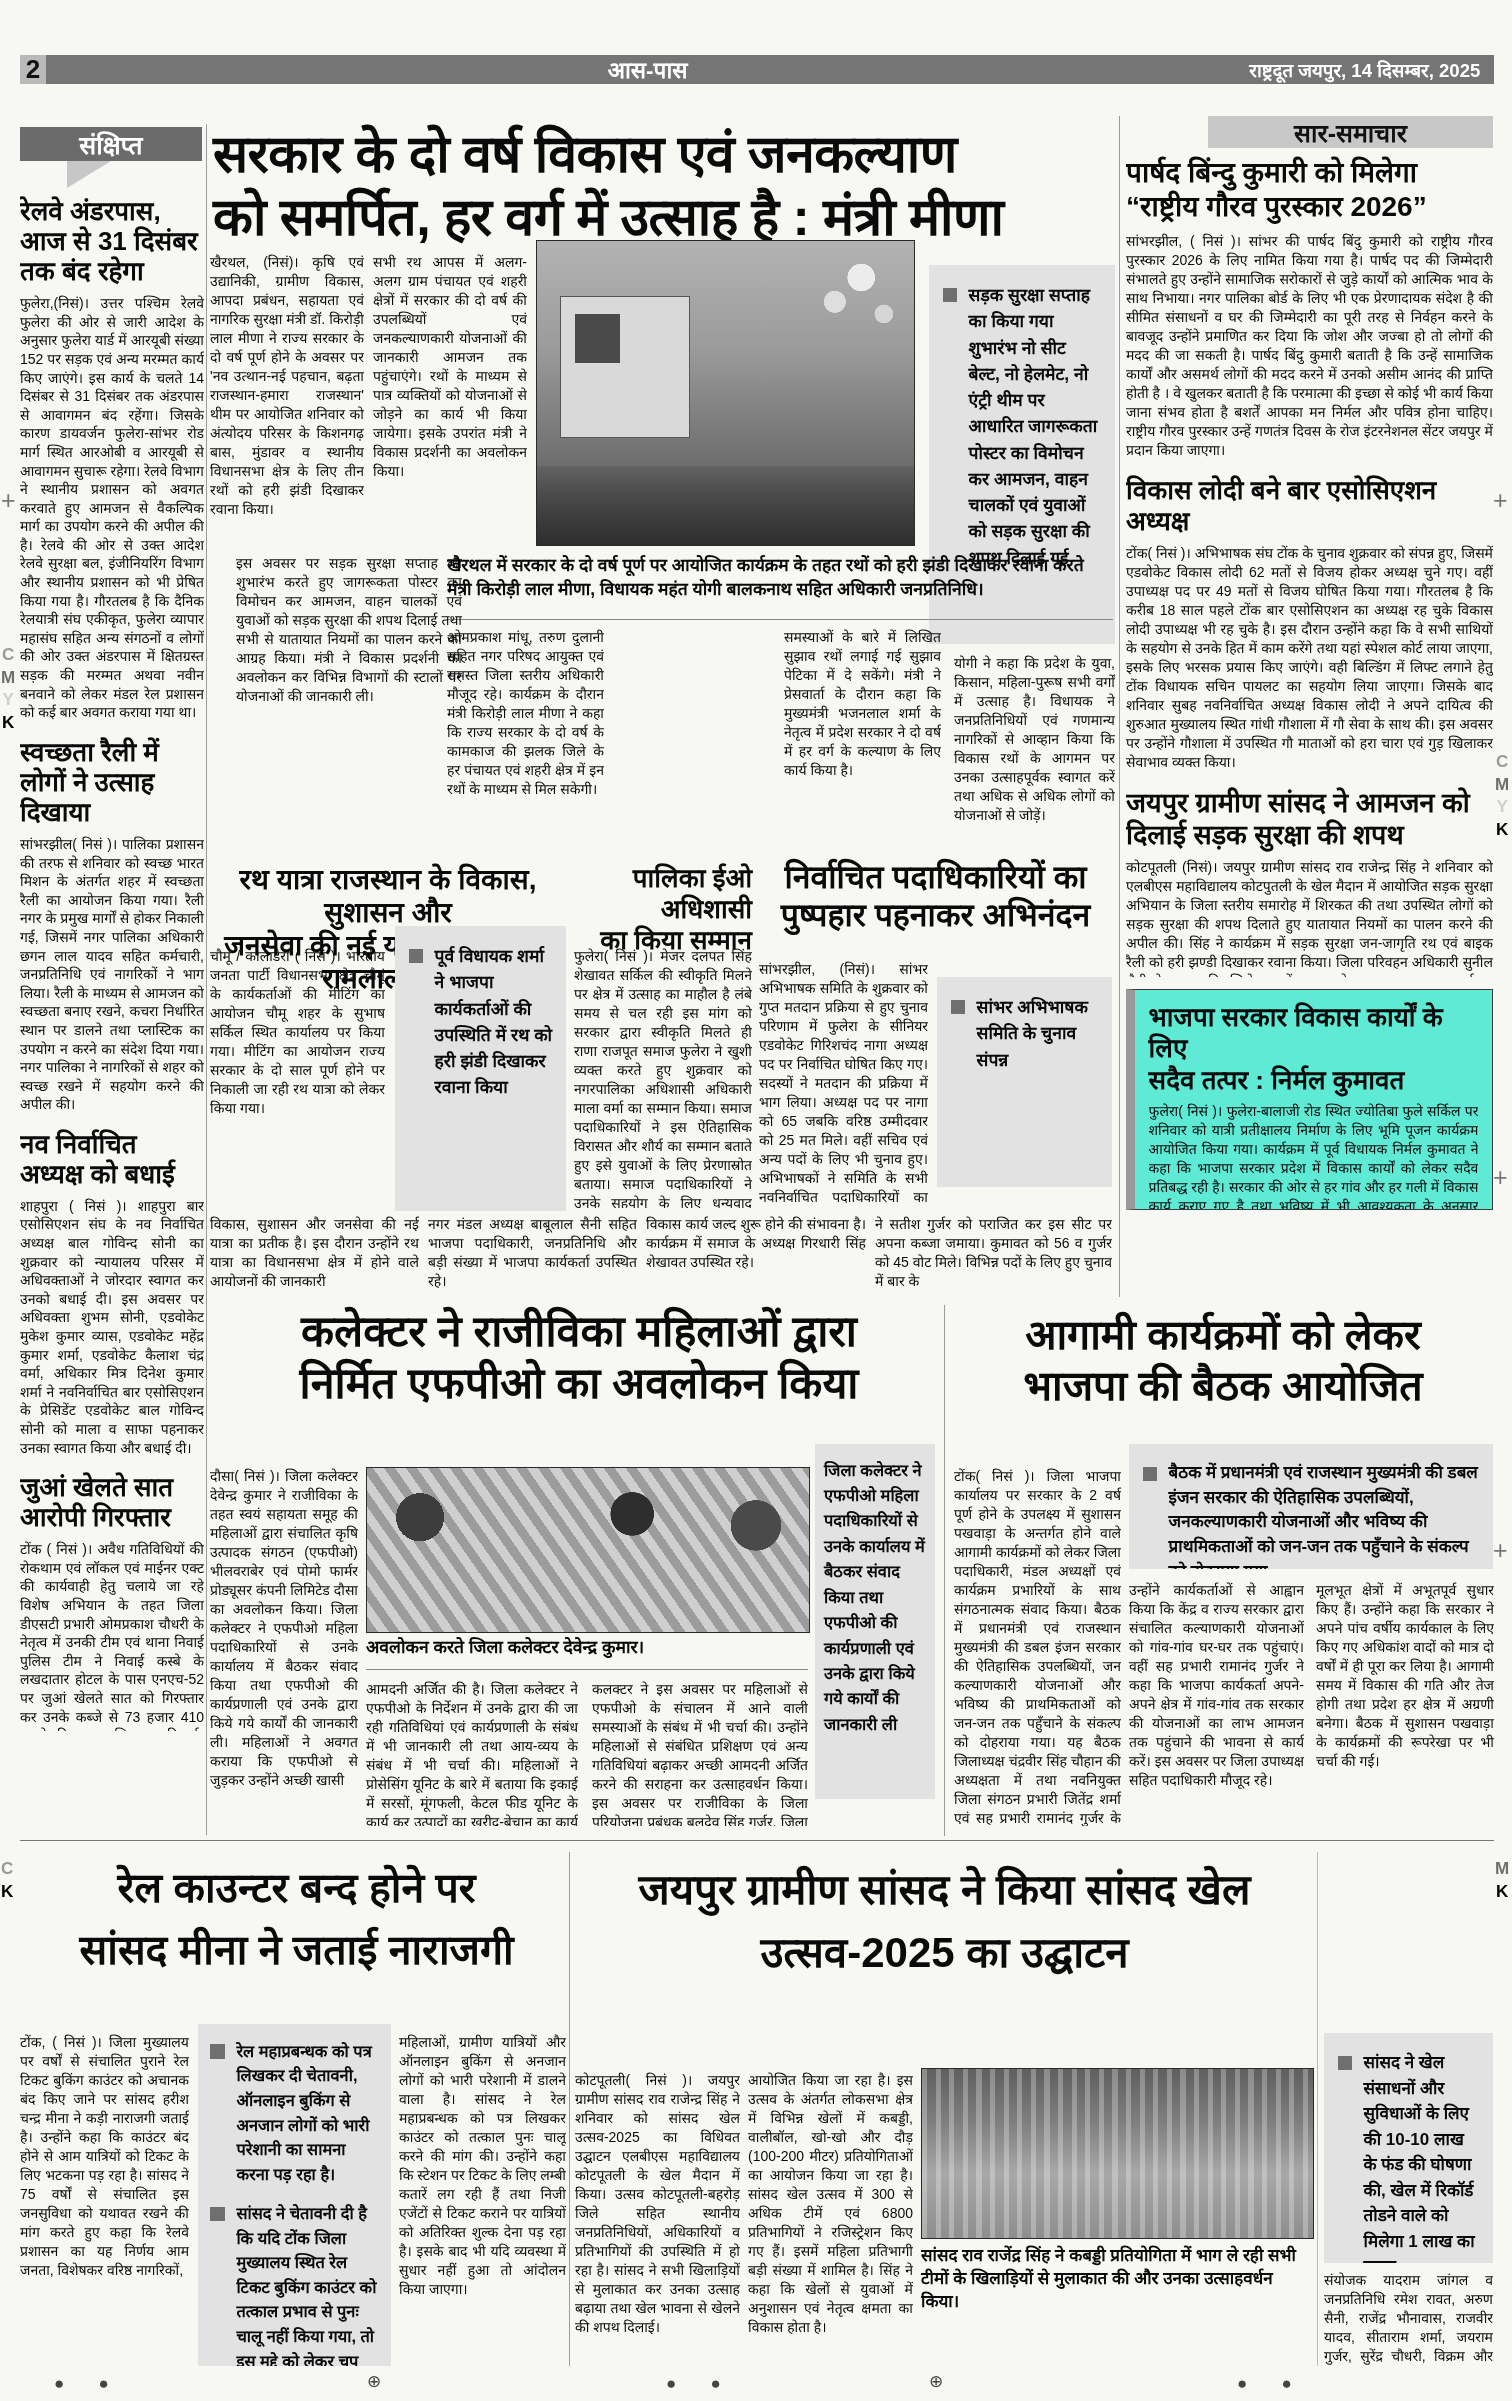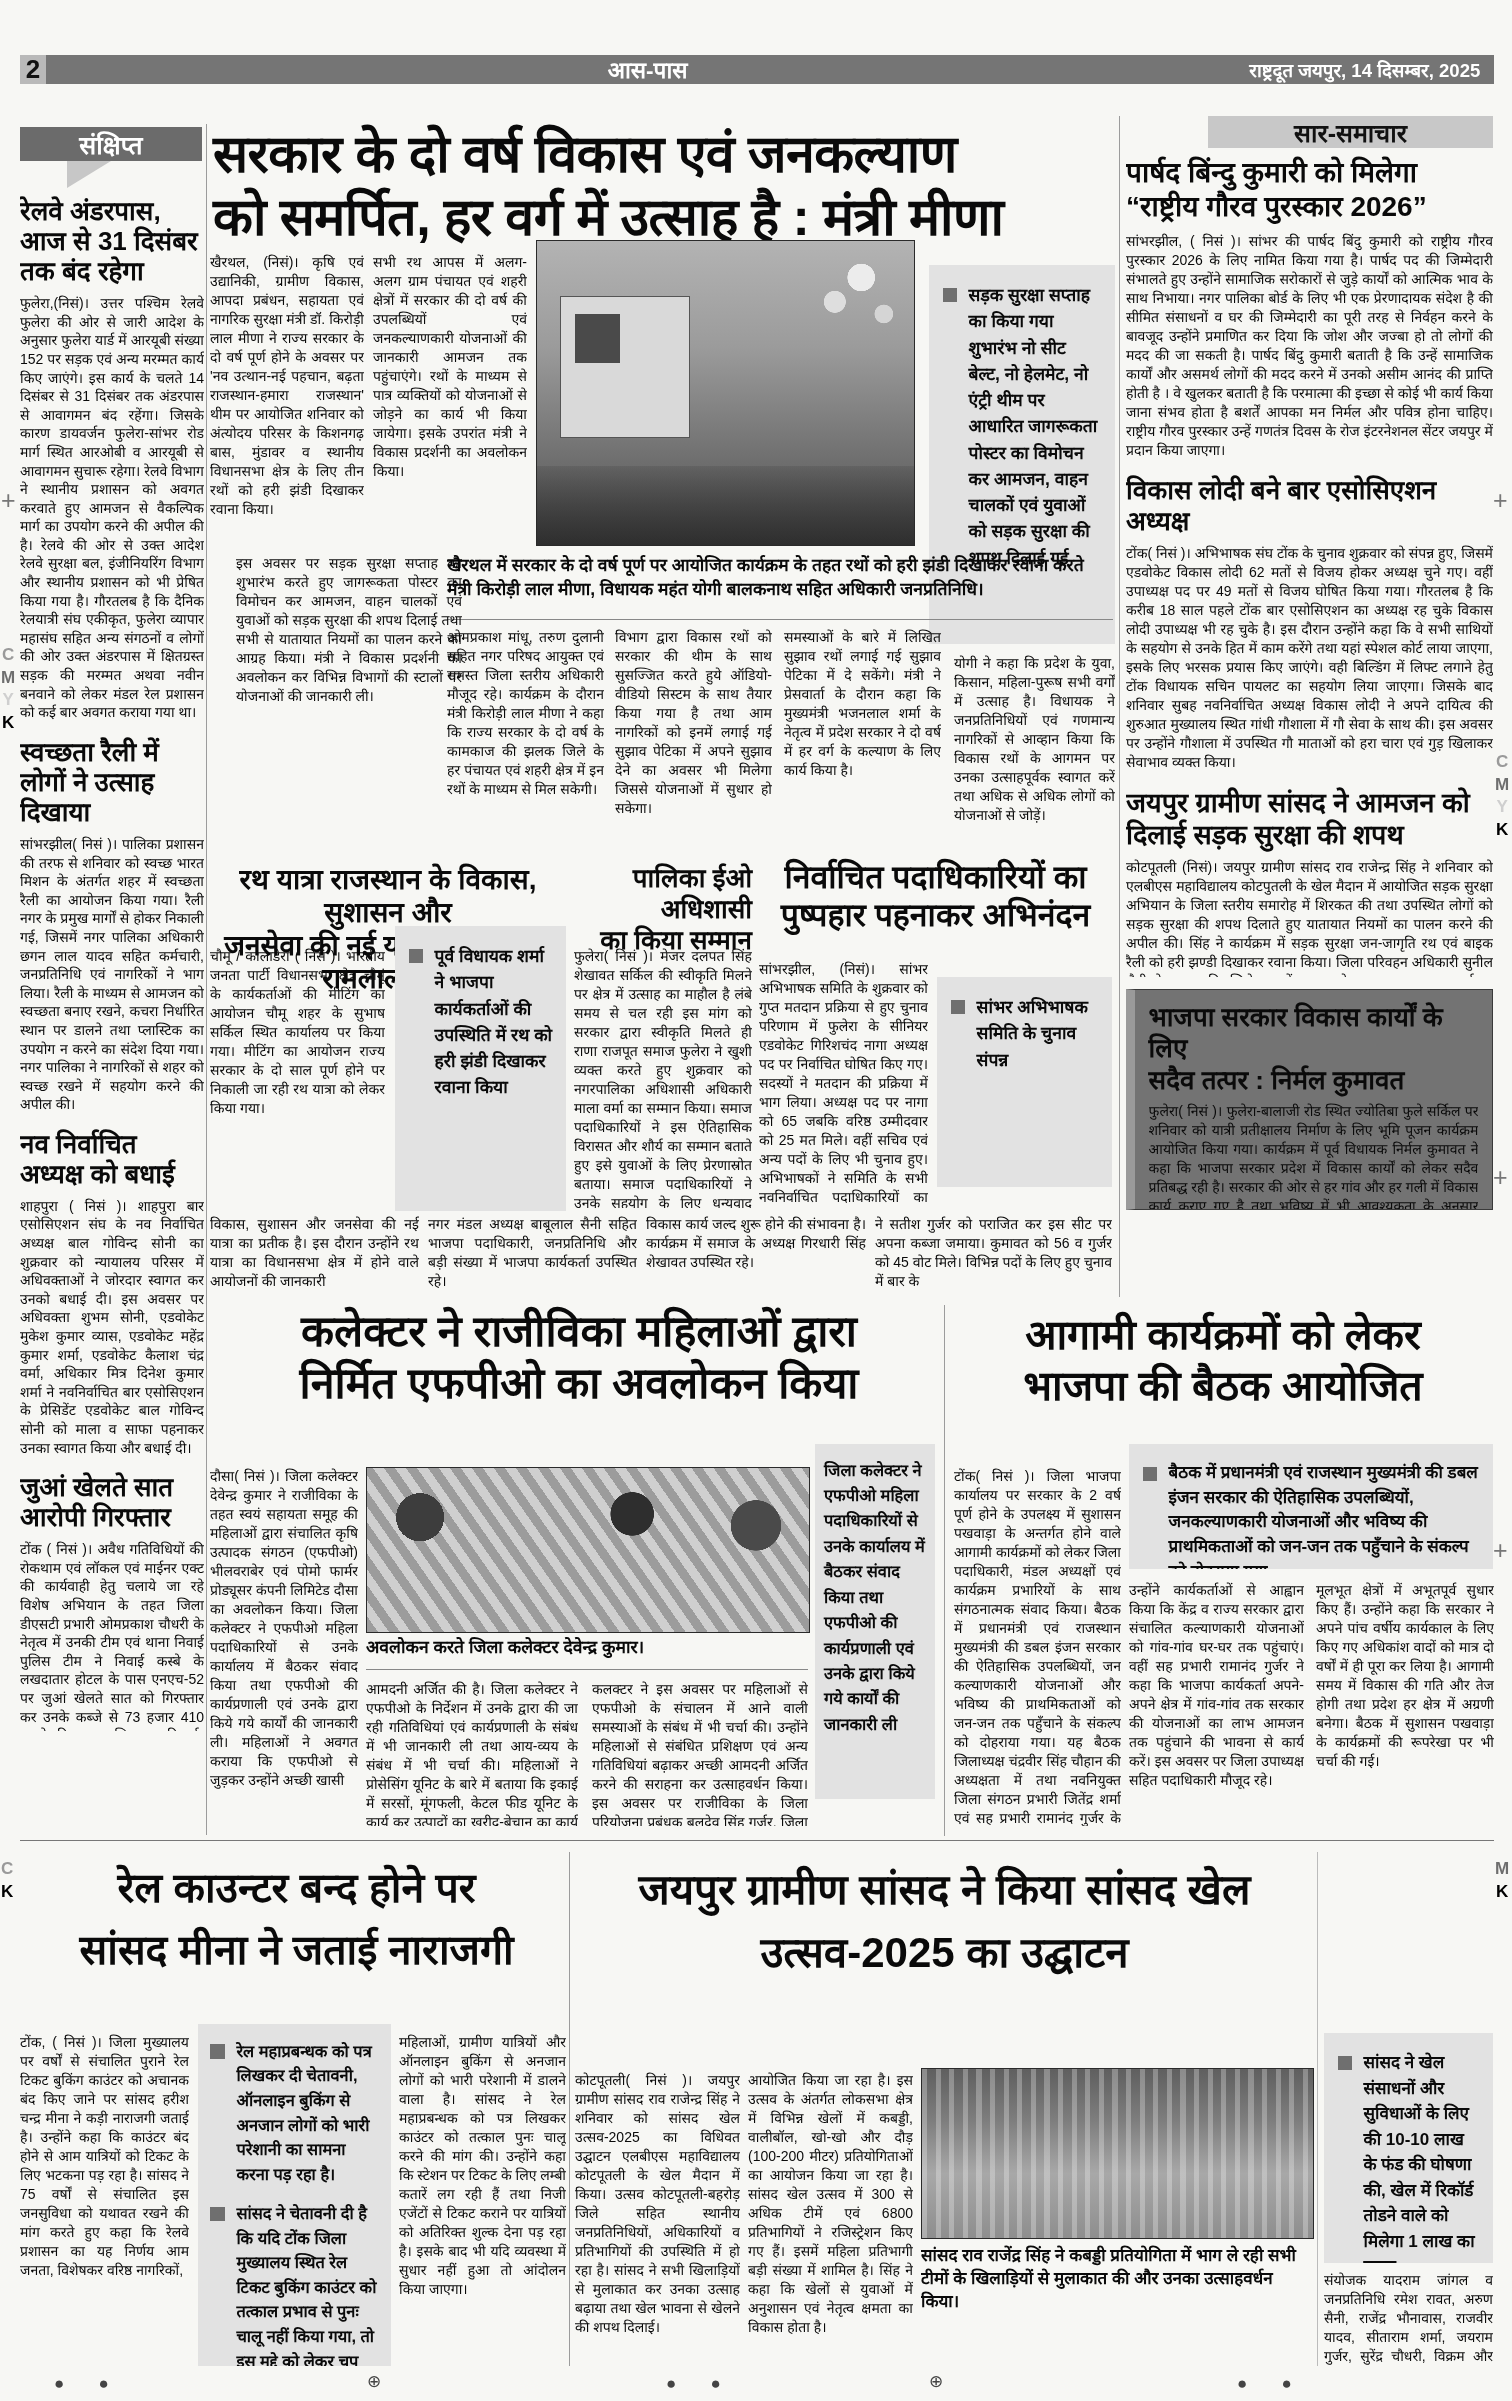--- a/index.html
+++ b/index.html
@@ -130,7 +130,6 @@
   <div class="abs body-txt" style="left:208px;top:554px;width:226px;height:285px;margin-left:28px;">इस अवसर पर सड़क सुरक्षा सप्ताह का शुभारंभ करते हुए जागरूकता पोस्टर का विमोचन कर आमजन, वाहन चालकों एवं युवाओं को सड़क सुरक्षा की शपथ दिलाई तथा सभी से यातायात नियमों का पालन करने का आग्रह किया। मंत्री ने विकास प्रदर्शनी का अवलोकन कर विभिन्न विभागों की स्टालों पर योजनाओं की जानकारी ली।</div>
 
   <div class="abs body-txt" style="left:447px;top:628px;width:157px;height:213px;">ओमप्रकाश मांधू, तरुण दुलानी सहित नगर परिषद आयुक्त एवं समस्त जिला स्तरीय अधिकारी मौजूद रहे। कार्यक्रम के दौरान मंत्री किरोड़ी लाल मीणा ने कहा कि राज्य सरकार के दो वर्ष के कामकाज की झलक जिले के हर पंचायत एवं शहरी क्षेत्र में इन रथों के माध्यम से मिल सकेगी।</div>
-  <div class="abs body-txt" style="left:615px;top:628px;width:157px;height:213px;">विभाग द्वारा विकास रथों को सरकार की थीम के साथ सुसज्जित करते हुये ऑडियो-वीडियो सिस्टम के साथ तैयार किया गया है तथा आम नागरिकों को इनमें लगाई गई सुझाव पेटिका में अपने सुझाव देने का अवसर भी मिलेगा जिससे योजनाओं में सुधार हो सकेगा।</div>
   <div class="abs body-txt" style="left:784px;top:628px;width:157px;height:213px;">समस्याओं के बारे में लिखित सुझाव रथों लगाई गई सुझाव पेटिका में दे सकेंगे। मंत्री ने प्रेसवार्ता के दौरान कहा कि मुख्यमंत्री भजनलाल शर्मा के नेतृत्व में प्रदेश सरकार ने दो वर्ष में हर वर्ग के कल्याण के लिए कार्य किया है।</div>
   <div class="abs body-txt" style="left:954px;top:654px;width:161px;height:187px;">योगी ने कहा कि प्रदेश के युवा, किसान, महिला-पुरूष सभी वर्गों में उत्साह है। विधायक ने जनप्रतिनिधियों एवं गणमान्य नागरिकों से आव्हान किया कि विकास रथों के आगमन पर उनका उत्साहपूर्वक स्वागत करें तथा अधिक से अधिक लोगों को योजनाओं से जोड़ें।</div>
 

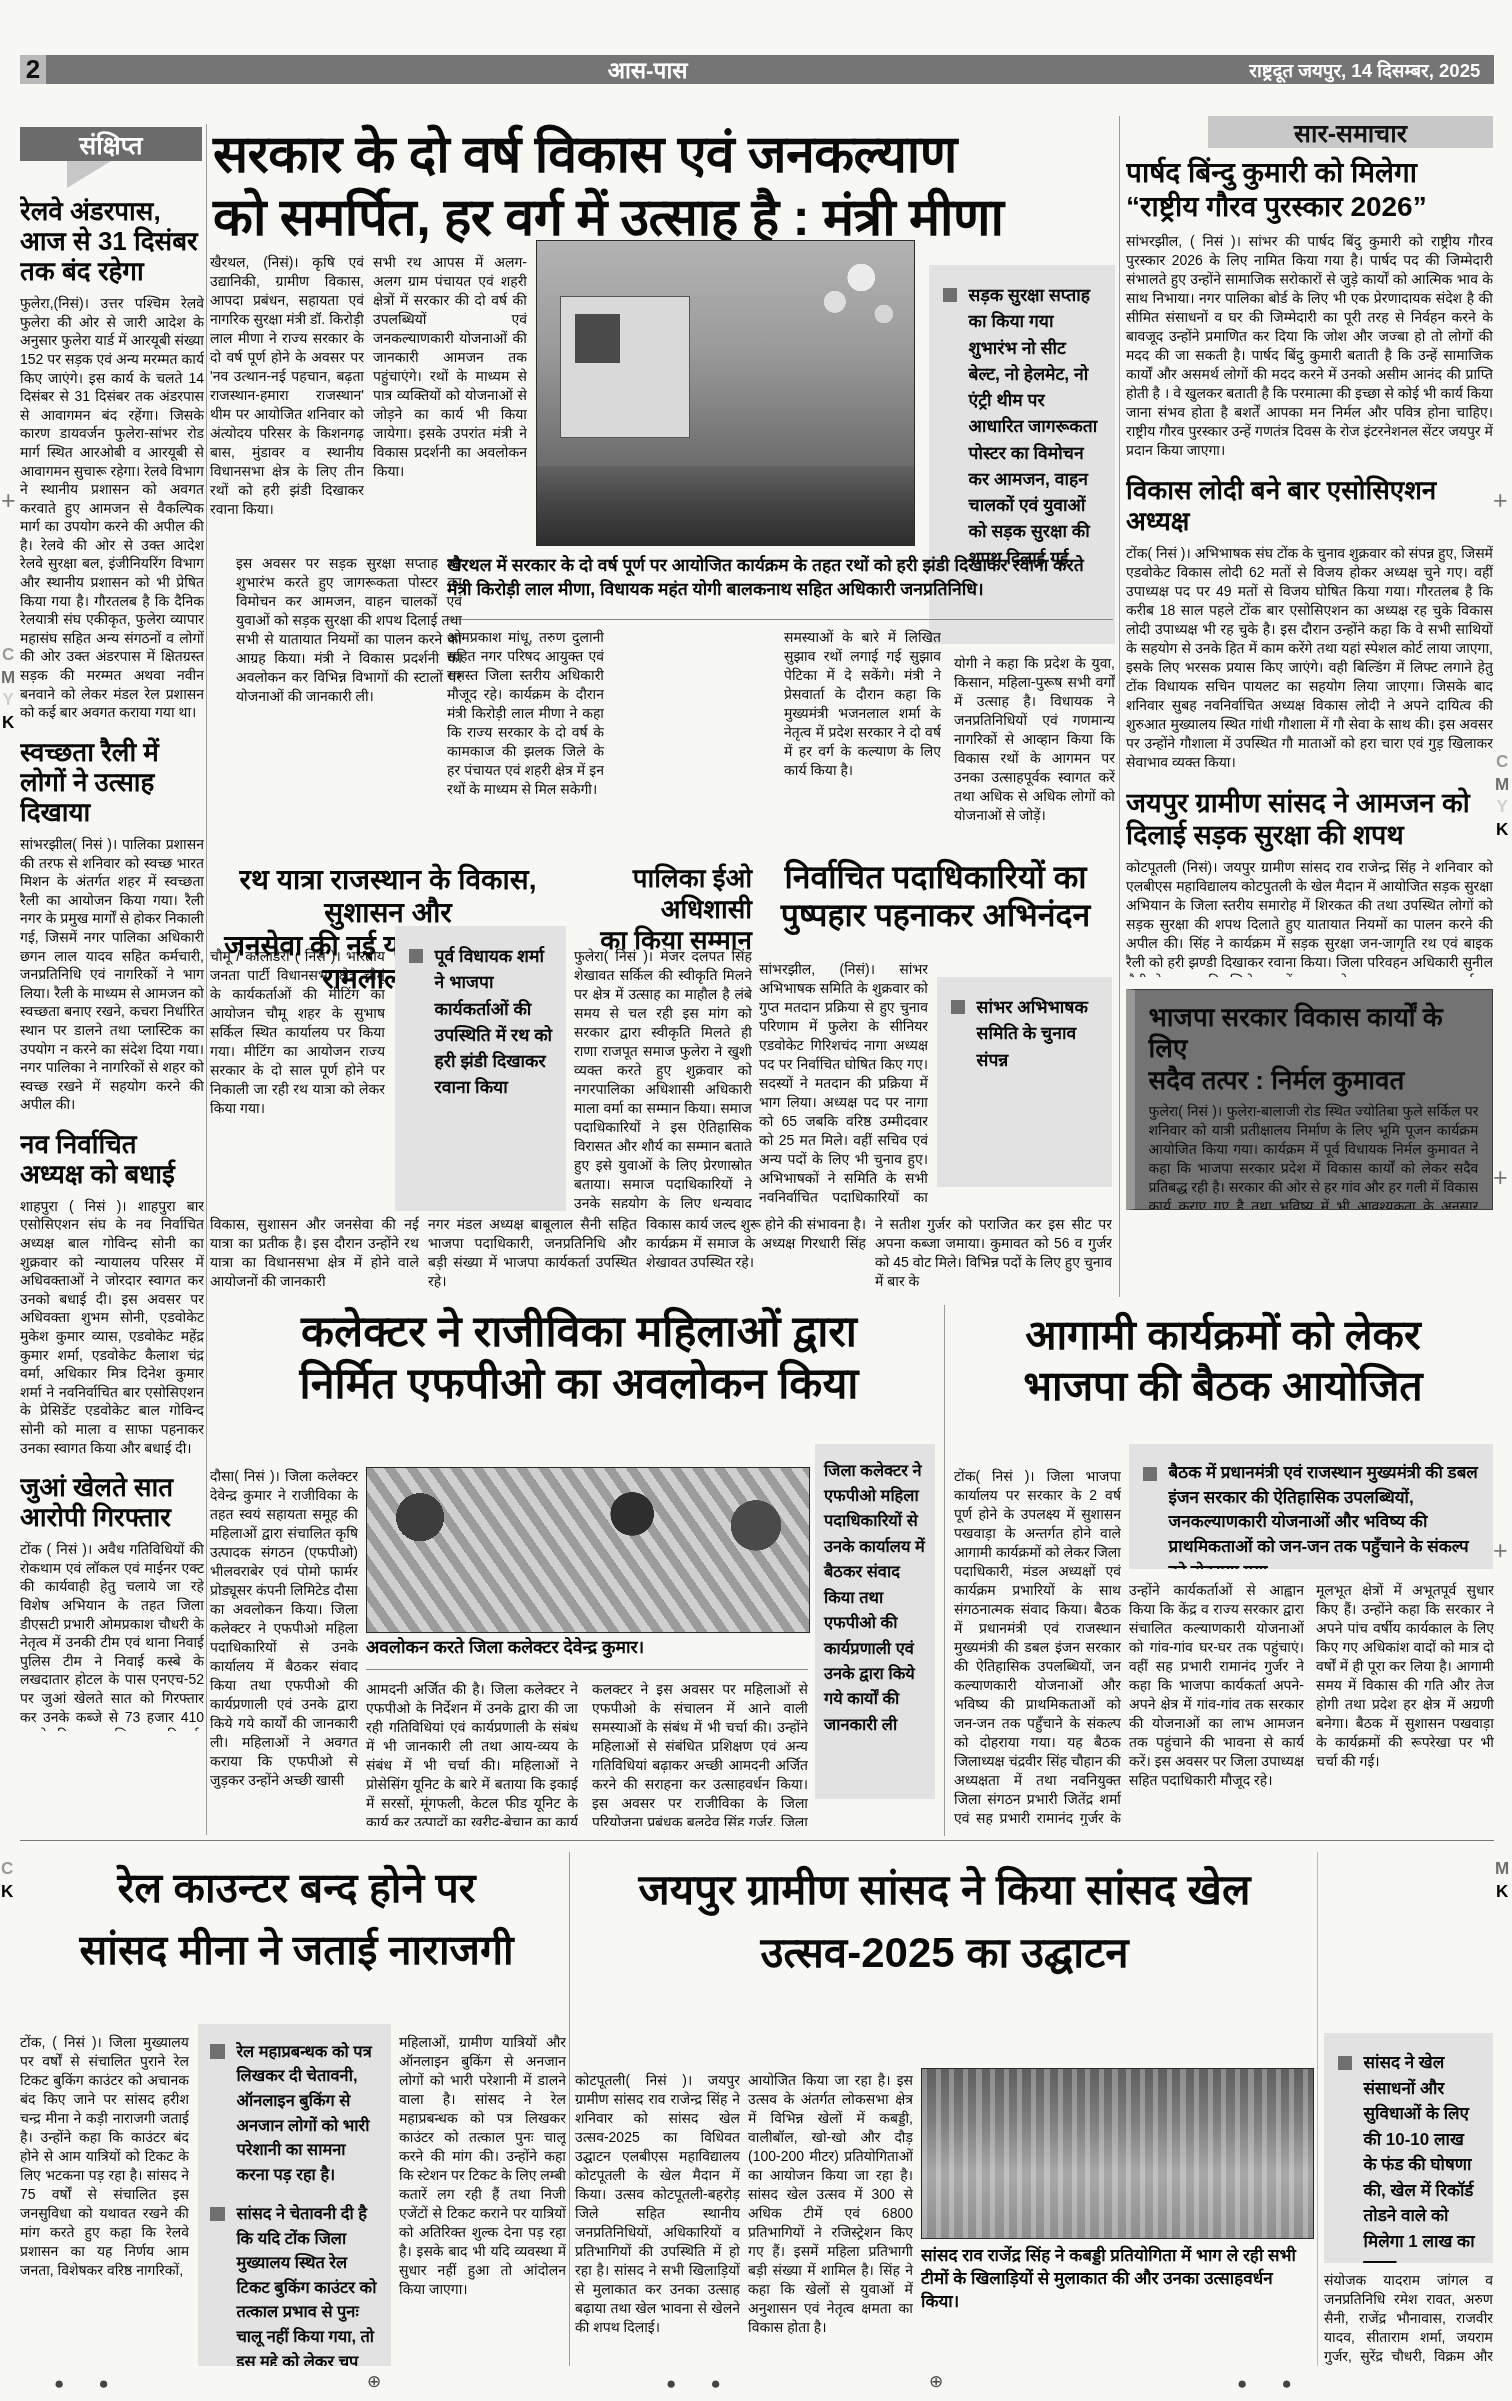--- a/index.html
+++ b/index.html
@@ -34,7 +34,7 @@
   .cmyk span{display:block;font-size:17px;font-weight:bold;line-height:22.6px;text-align:center;}
   .regmark{color:#777;font-size:25px;font-weight:normal;}
   .footer-syms{color:#444;font-size:17px;letter-spacing:14.7px;}
-  .storybox{border:1.7px solid #3a3a3a;border-left:9px solid #9a9a9a;background:#737373;padding:12.4px 13.6px;}
+  .storybox{border:1.7px solid #3a3a3a;border-left:9px solid #9a9a9a;background:#5eead4;padding:12.4px 13.6px;}
 </style>
 </head>
 <body>

